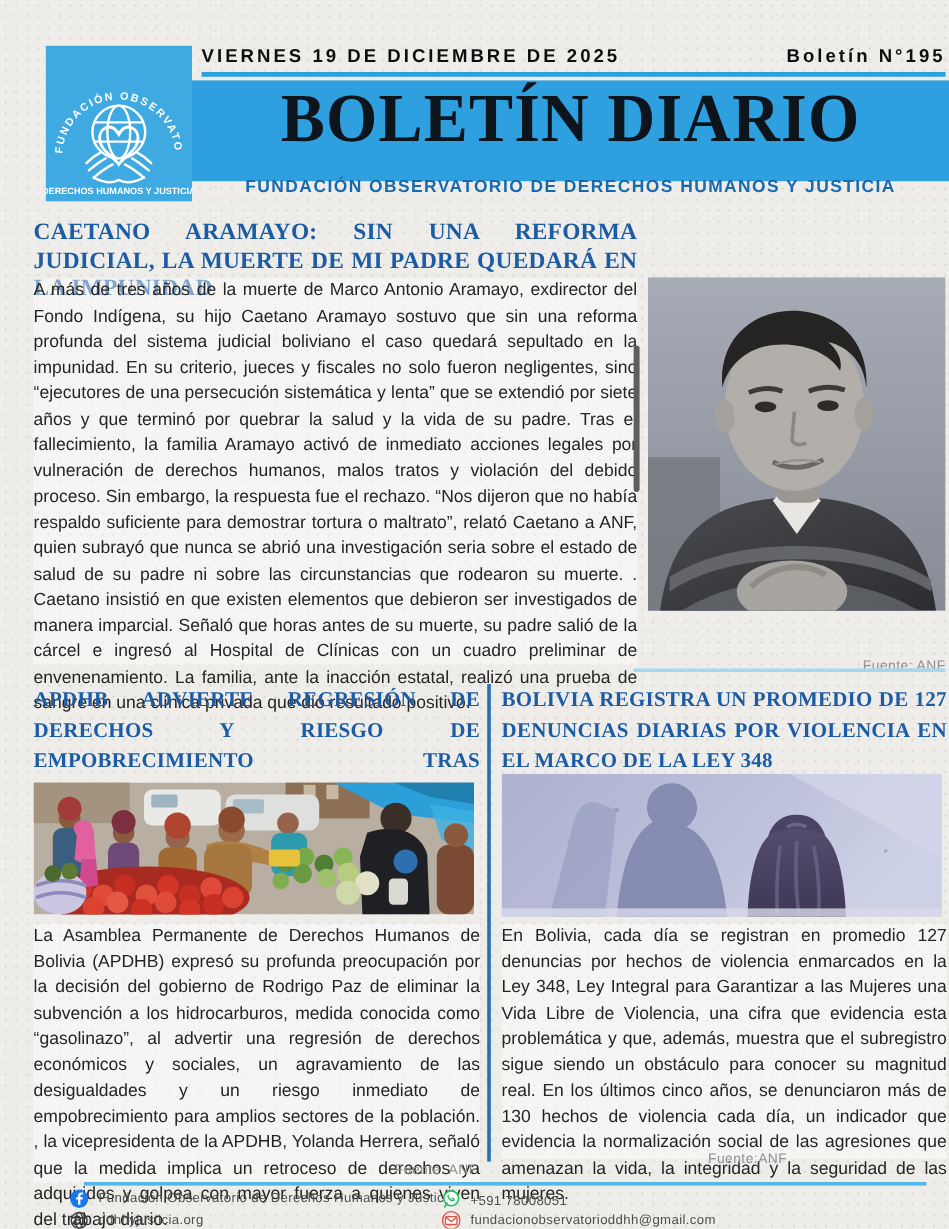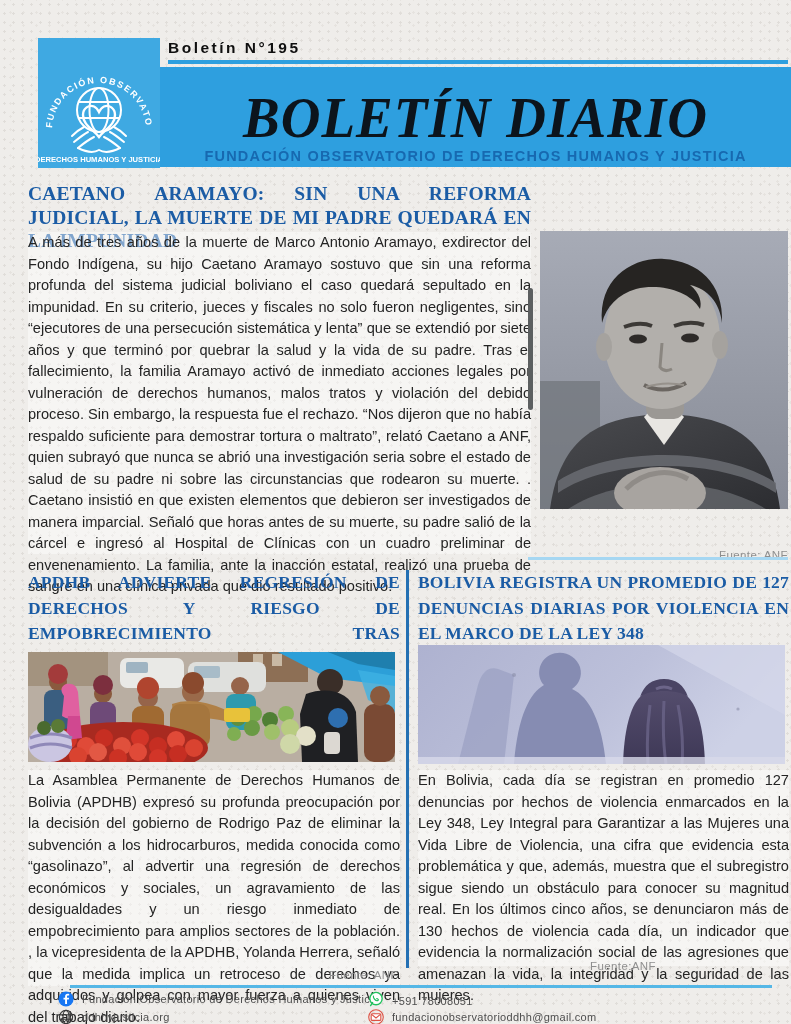--- a/index.html
+++ b/index.html
@@ -115,6 +115,7 @@
   </div>
 
   <div class="abs date-row">
+    <span>VIERNES 19 DE DICIEMBRE DE 2025</span>
     <span>Boletín N°195</span>
   </div>
   <div class="abs rule-under-date"></div>

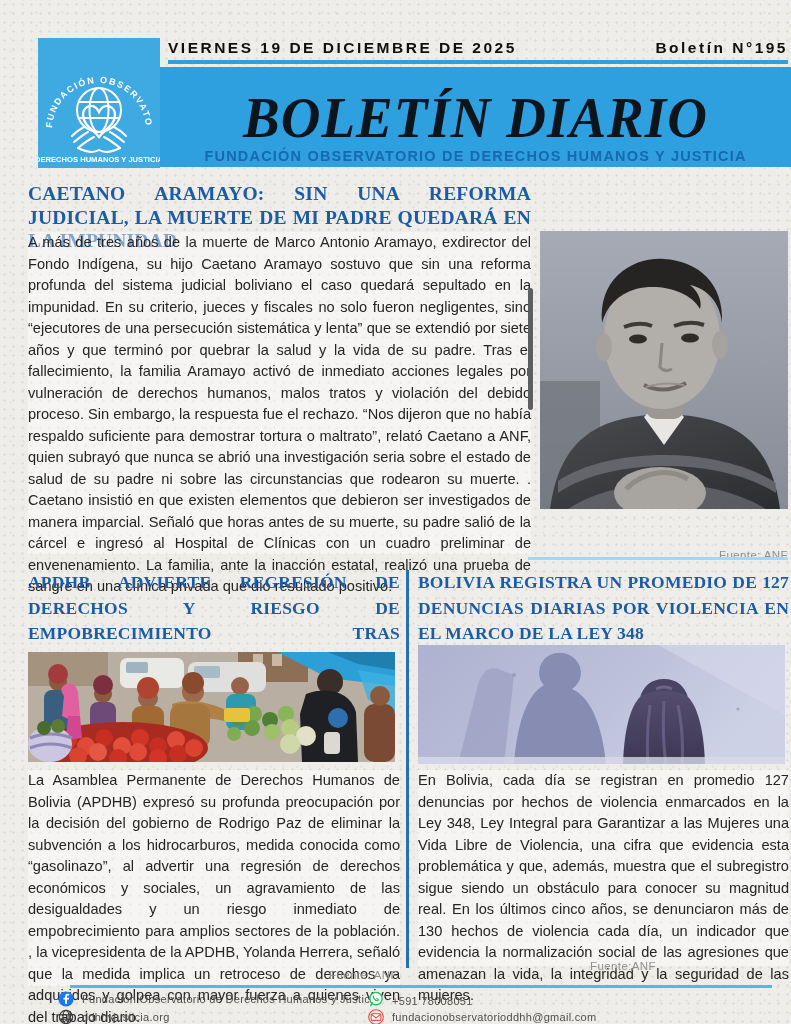--- a/index.html
+++ b/index.html
@@ -29,8 +29,8 @@
   }
   .rule-under-date{left:168px;top:60px;width:620px;height:4px;background:#2e9fdf;}
   .banner{
-    left:160px;top:67px;width:631px;height:100px;background:#2e9fdf;
-    display:flex;align-items:center;justify-content:center;font-style:italic;
+    left:160px;top:67px;width:631px;height:84px;background:#2e9fdf;
+    display:flex;align-items:flex-start;justify-content:center;
   }
   .banner-title{
     font-family:"Liberation Serif",serif;font-weight:bold;

